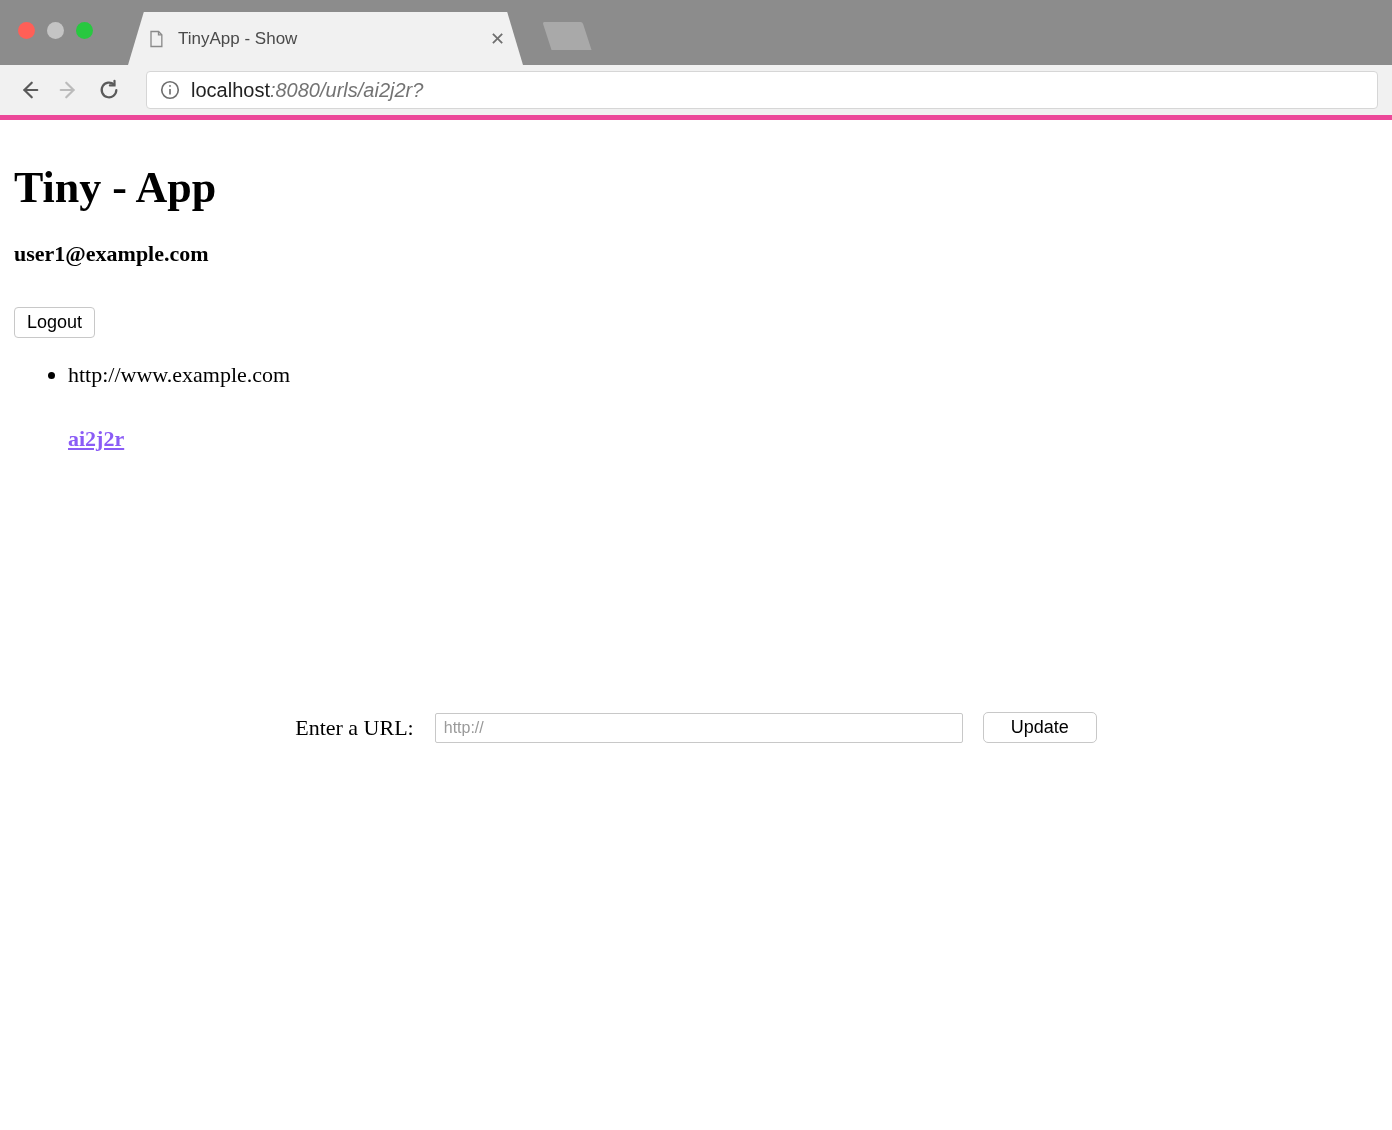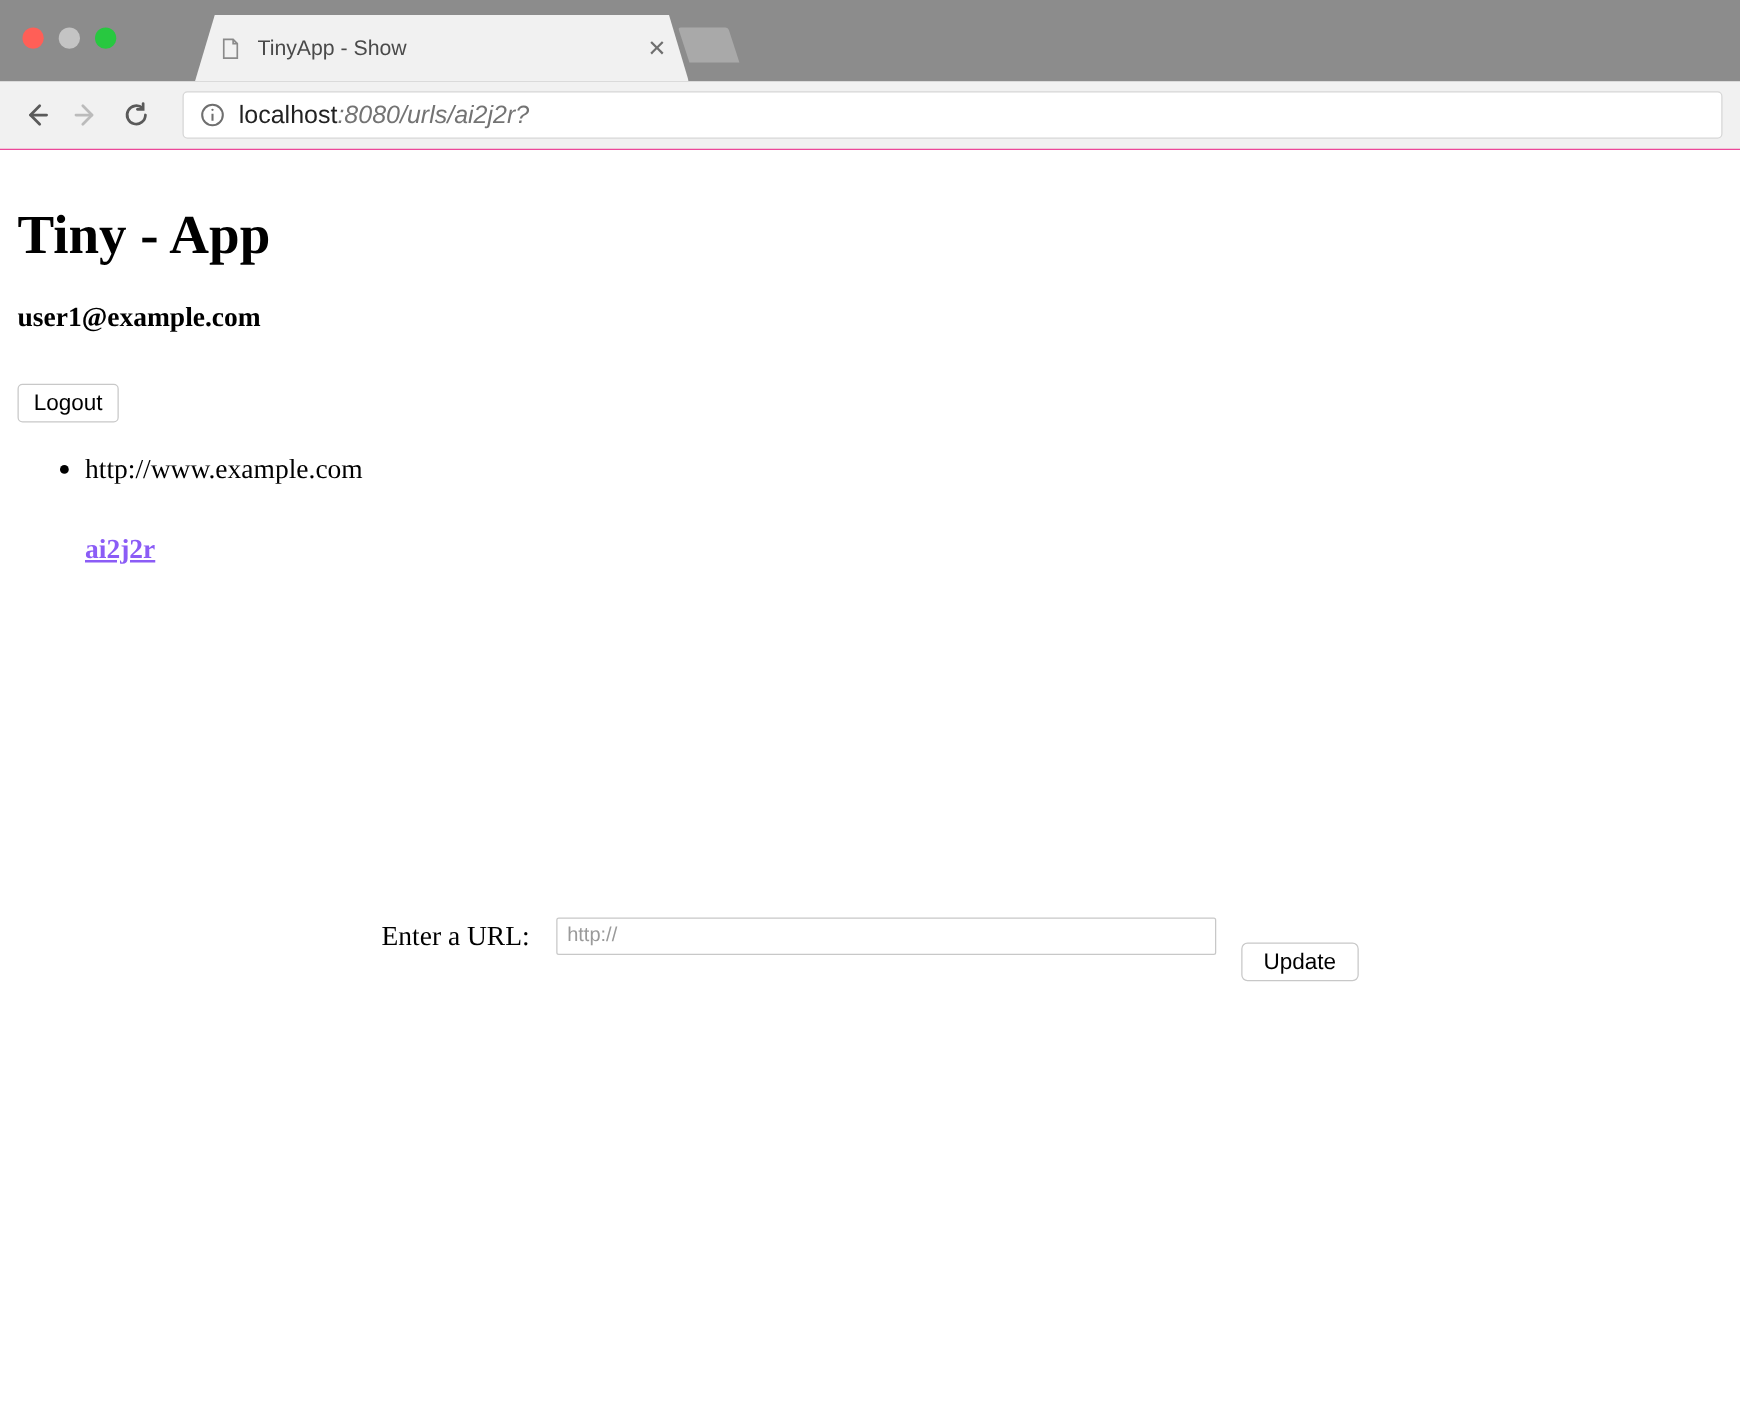--- a/index.html
+++ b/index.html
@@ -37,7 +37,7 @@
     .tl-green { background: #28c840; }
     .tab {
       position: absolute;
-      left: 156px;
+      left: 128px;
       top: 12px;
       height: 53px;
       width: 395px;

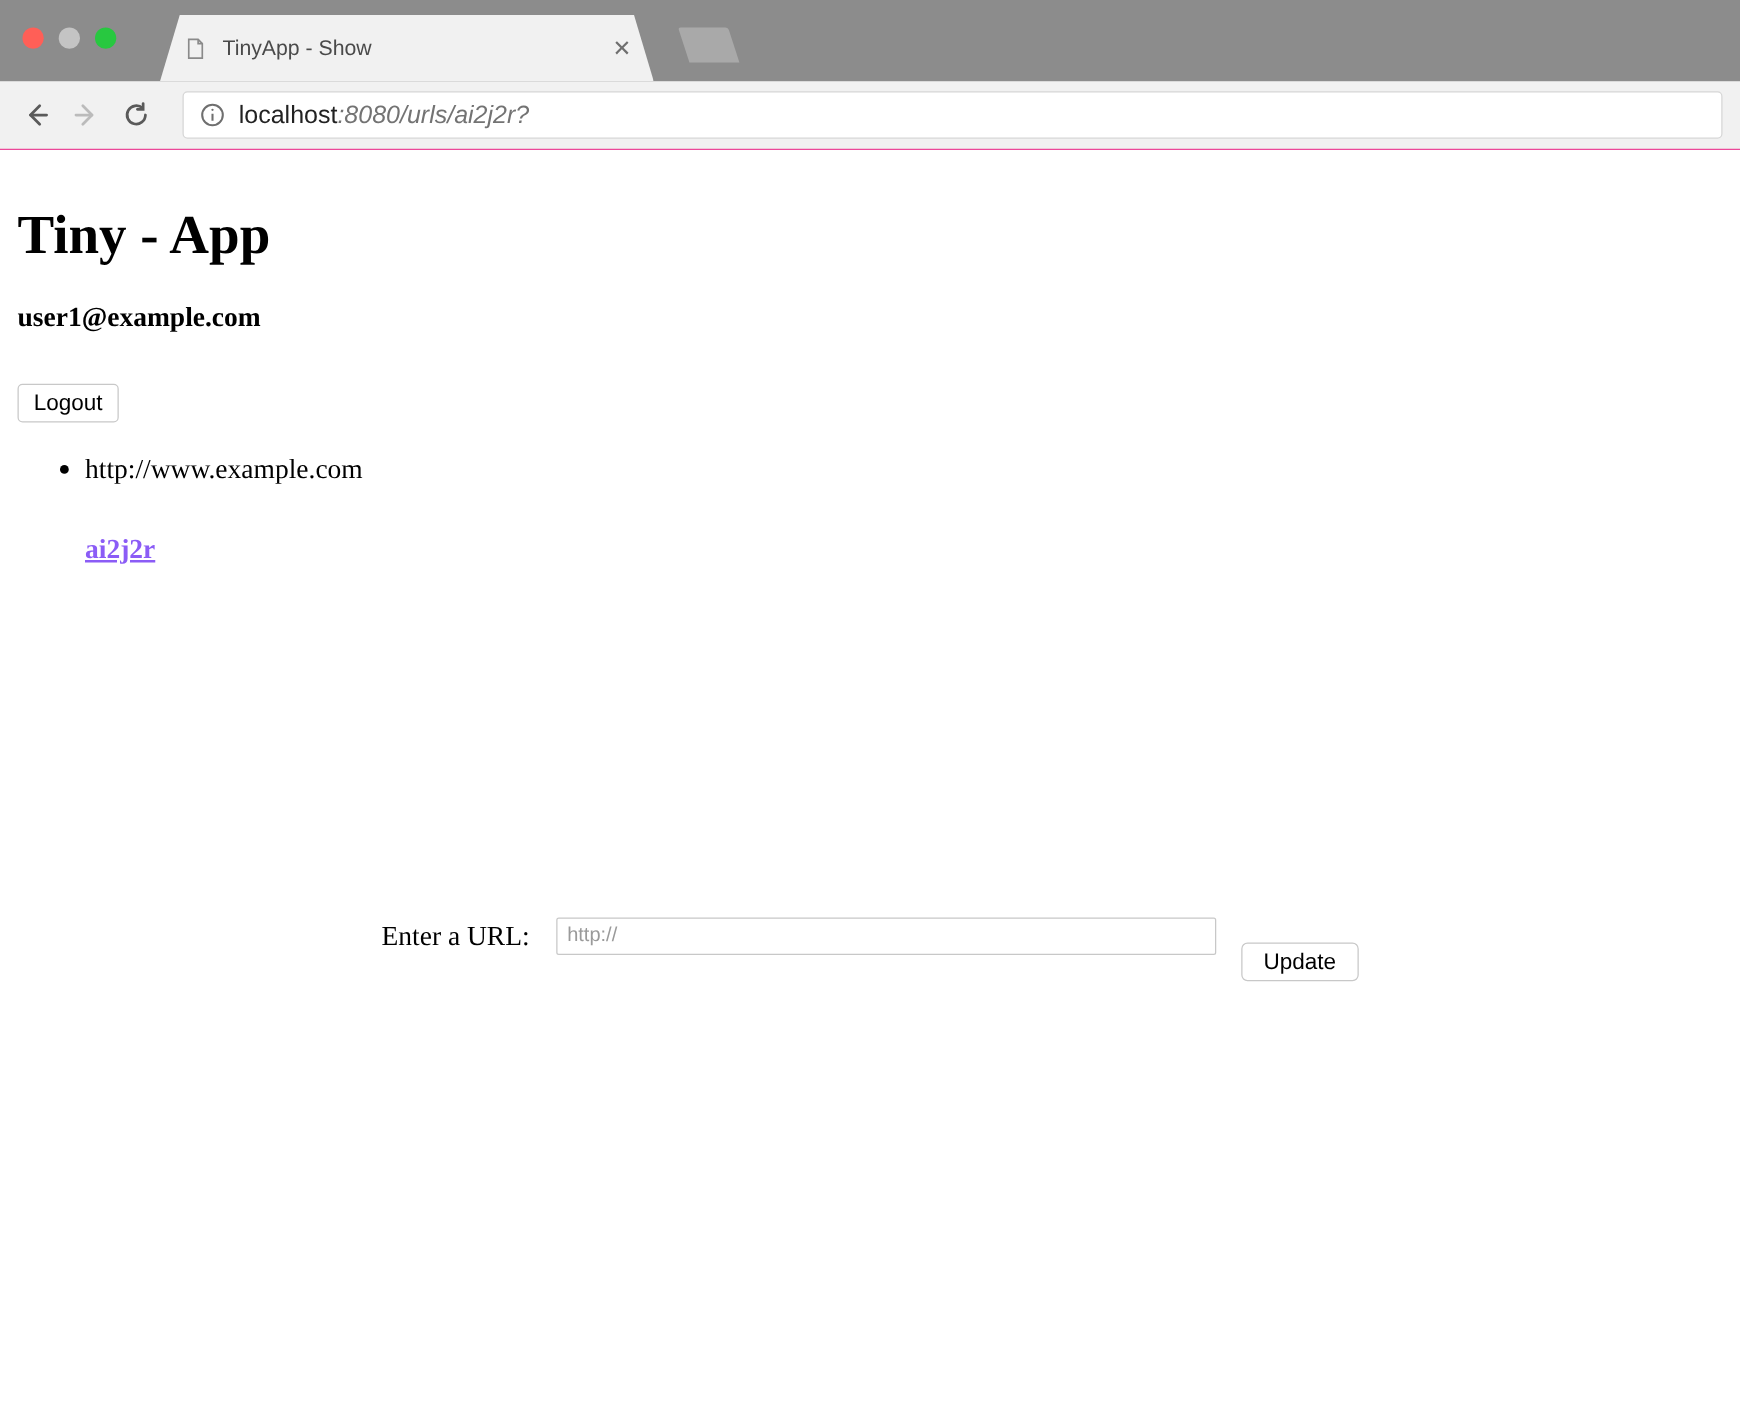--- a/index.html
+++ b/index.html
@@ -83,7 +83,7 @@
       display: flex;
       align-items: center;
       padding: 0 14px;
-      border-bottom: 1px solid #ec4899;
+      border-bottom: 5px solid #ec4899;
     }
     .nav-btn {
       width: 30px;

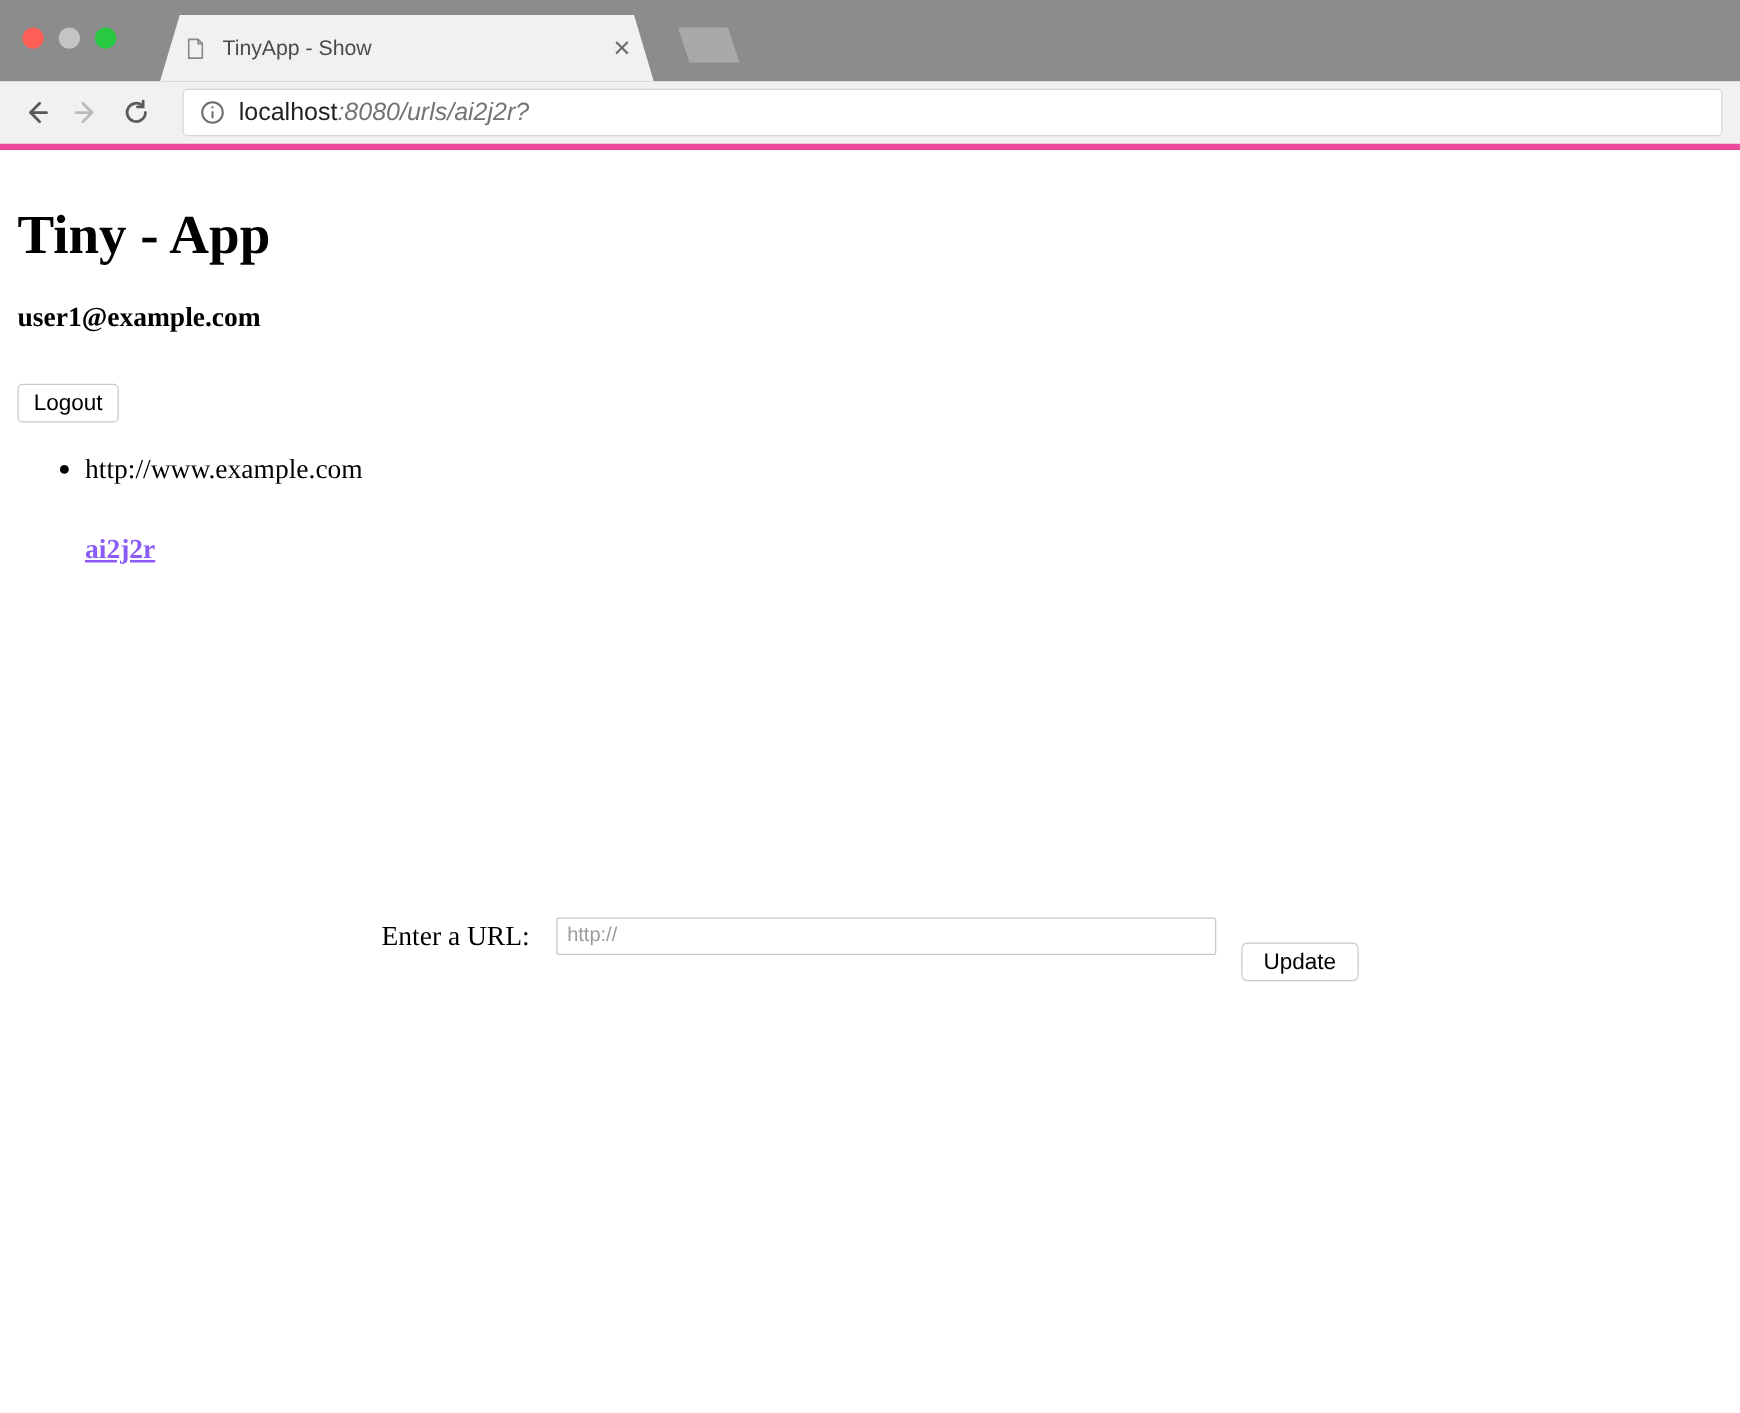--- a/index.html
+++ b/index.html
@@ -192,12 +192,11 @@
     .update-btn {
       font-family: -apple-system, BlinkMacSystemFont, "Helvetica Neue", Arial, sans-serif;
       font-size: 18px;
-      padding: 4px 17px;
+      padding: 4px 27px;
       background: #fff;
       border: 1px solid #c8c8c8;
       border-radius: 5px;
       cursor: pointer;
-      margin-top: 42px;
     }
   </style>
 </head>

